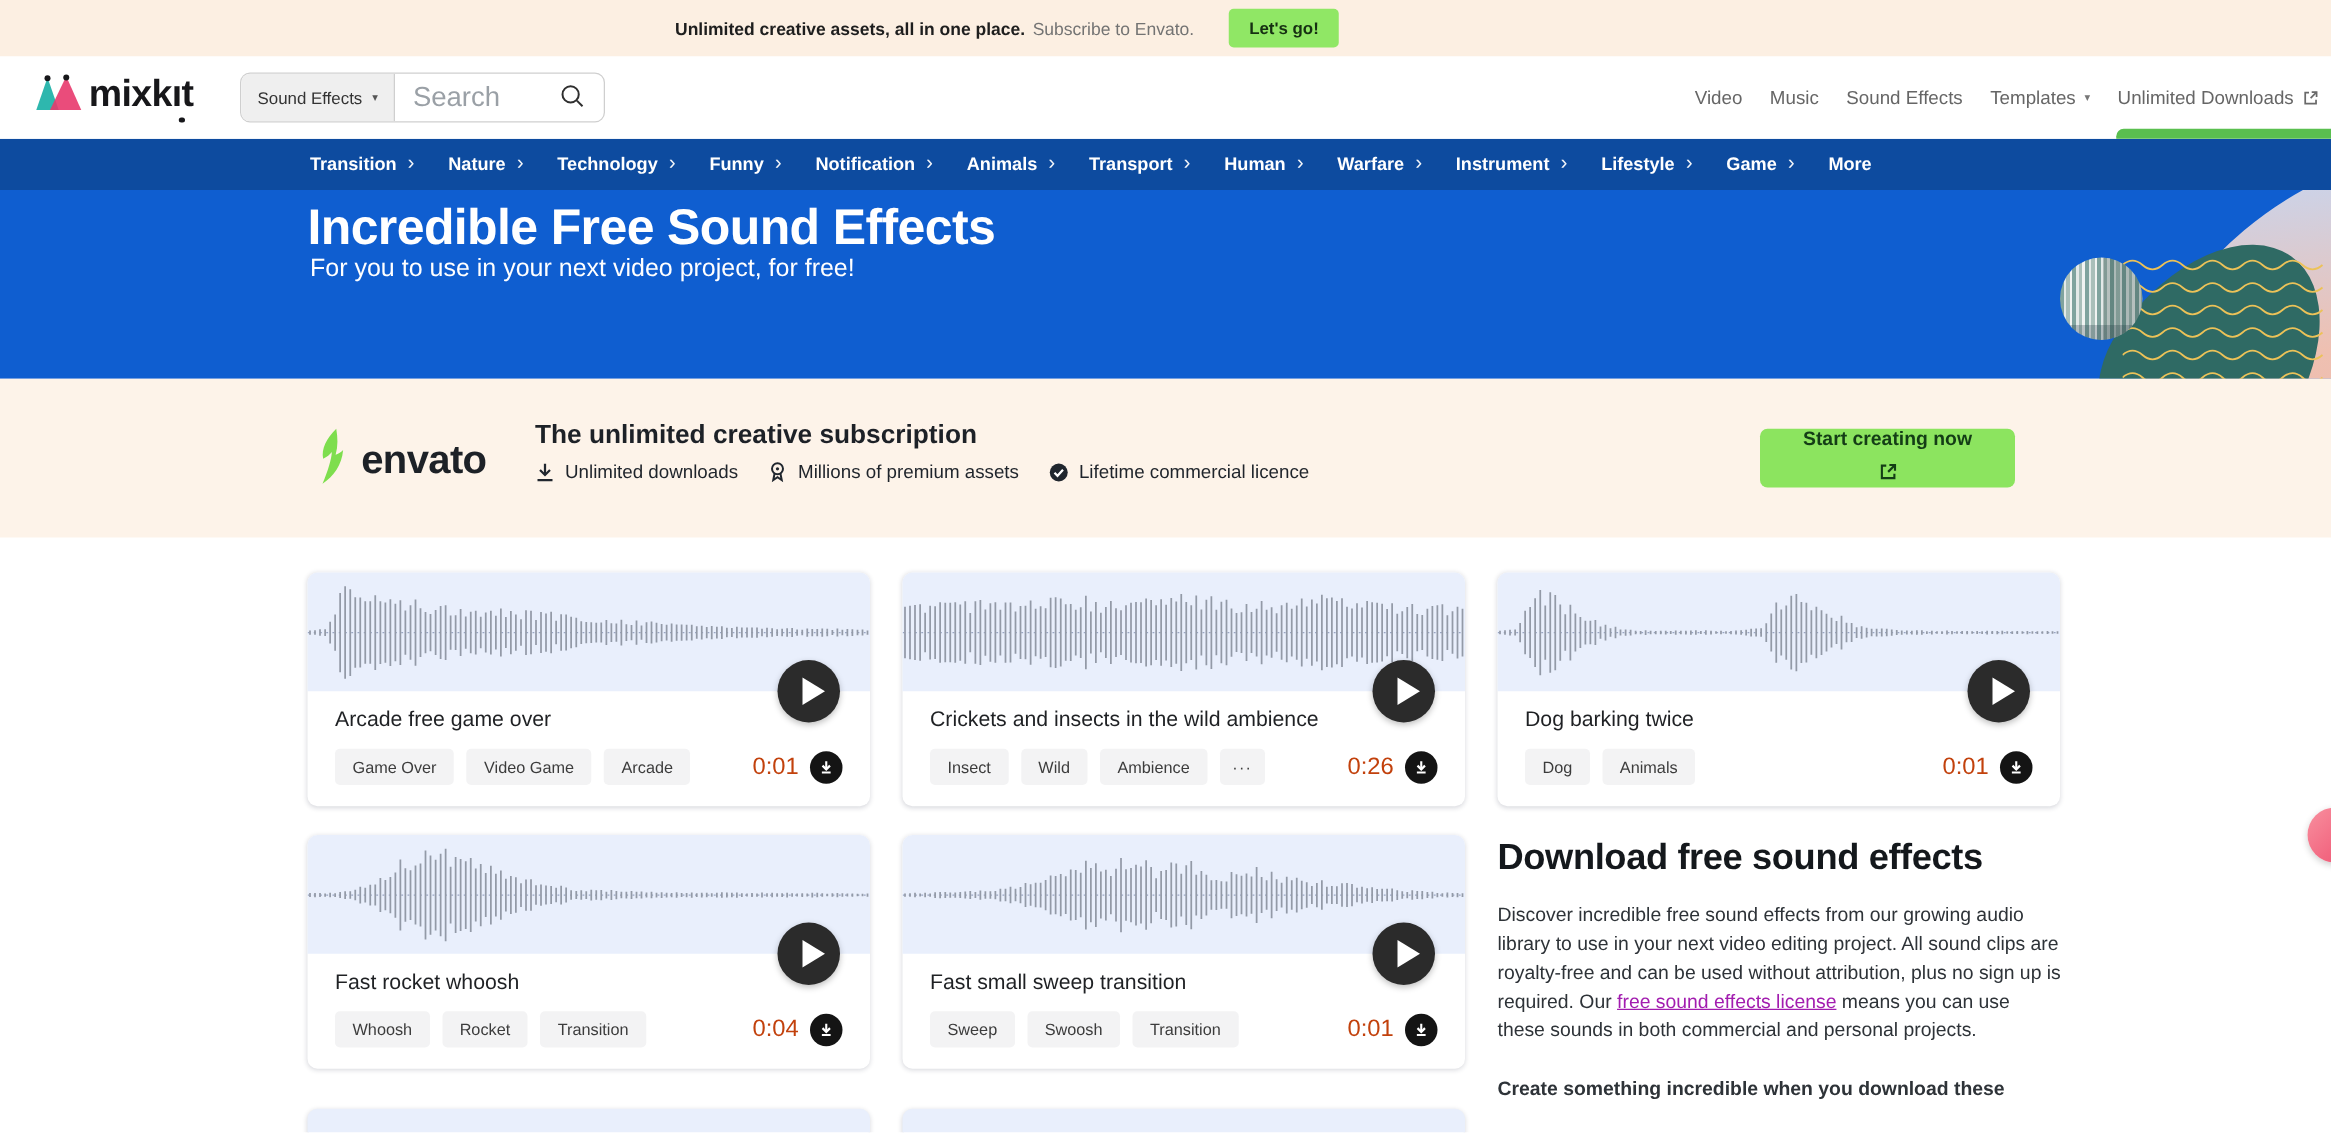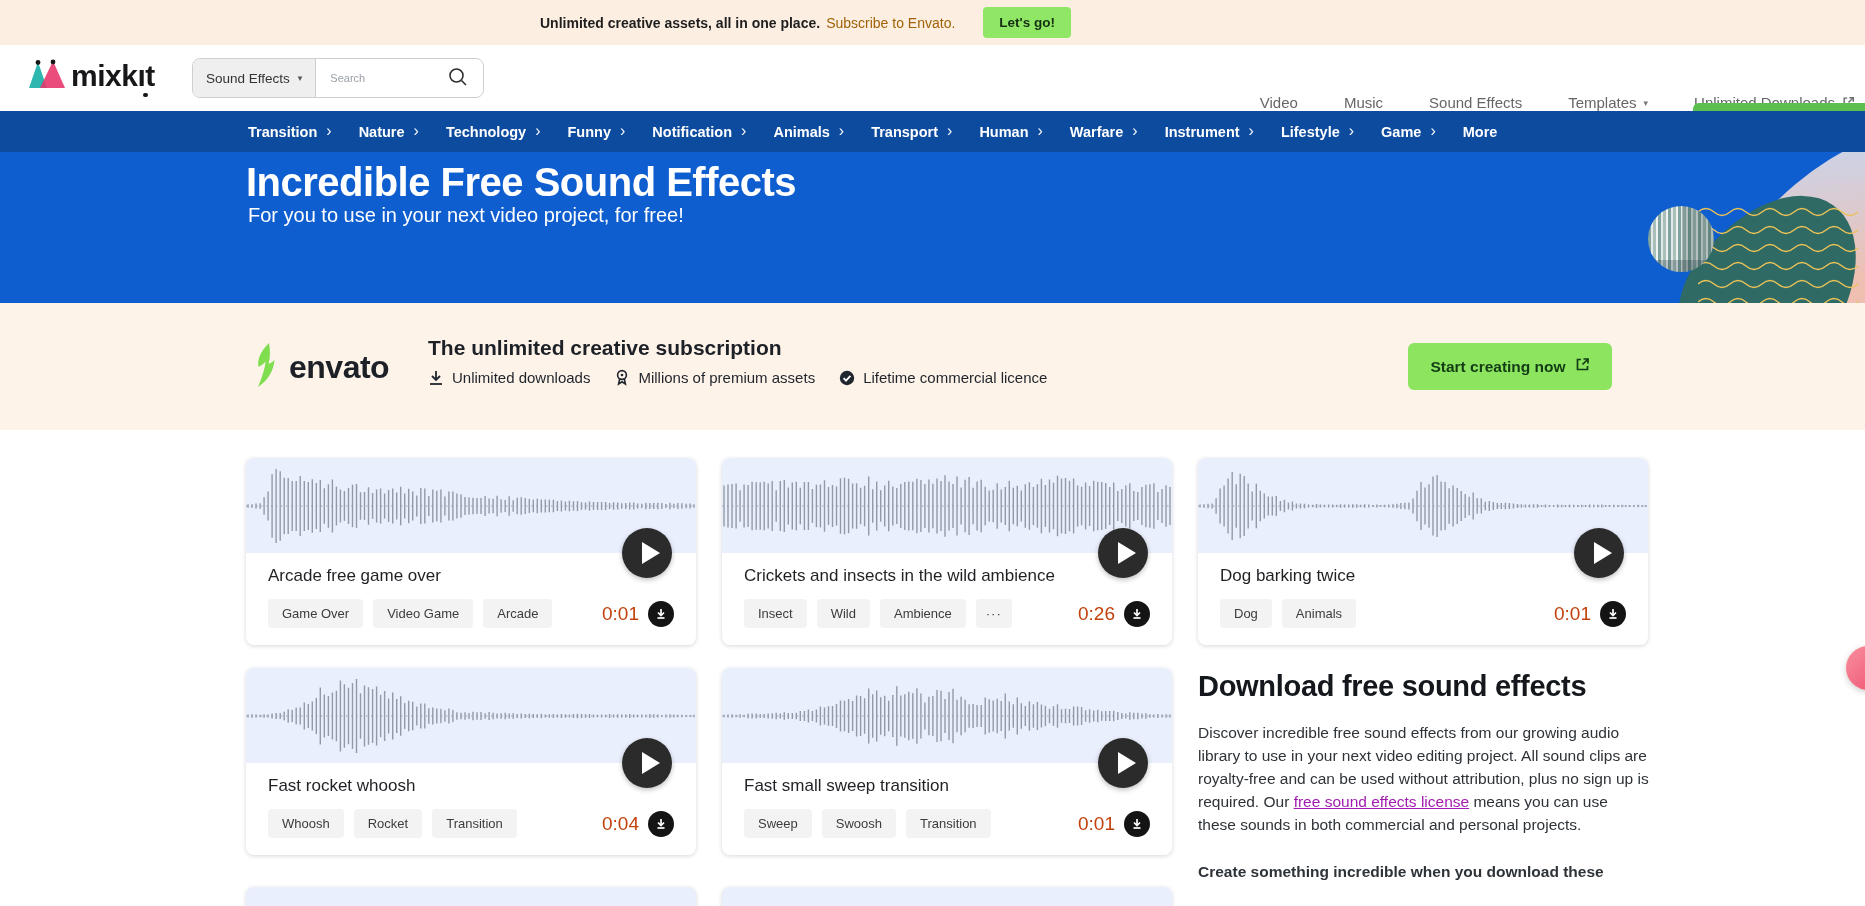--- a/index.html
+++ b/index.html
@@ -11,7 +11,7 @@
   .promo { position:absolute; left:0; top:0; width:1865px; height:45px; background:#fcefe2; z-index:20; }
   .promo-inner { position:absolute; left:540px; top:0; height:45px; display:flex; align-items:center; }
   .promo-bold { font-weight:700; font-size:14px; color:#1e1e1e; }
-  .promo-reg { font-size:14px; color:#a16207; margin-left:6px; }
+  .promo-reg { font-size:14px; color:#737373; margin-left:6px; }
   .promo-cta { margin-left:28px; background:#90e765; color:#163012; font-size:13.5px; font-weight:700;
                padding:8px 16px; border-radius:4px; border:none; cursor:pointer;text-align:center; }
 

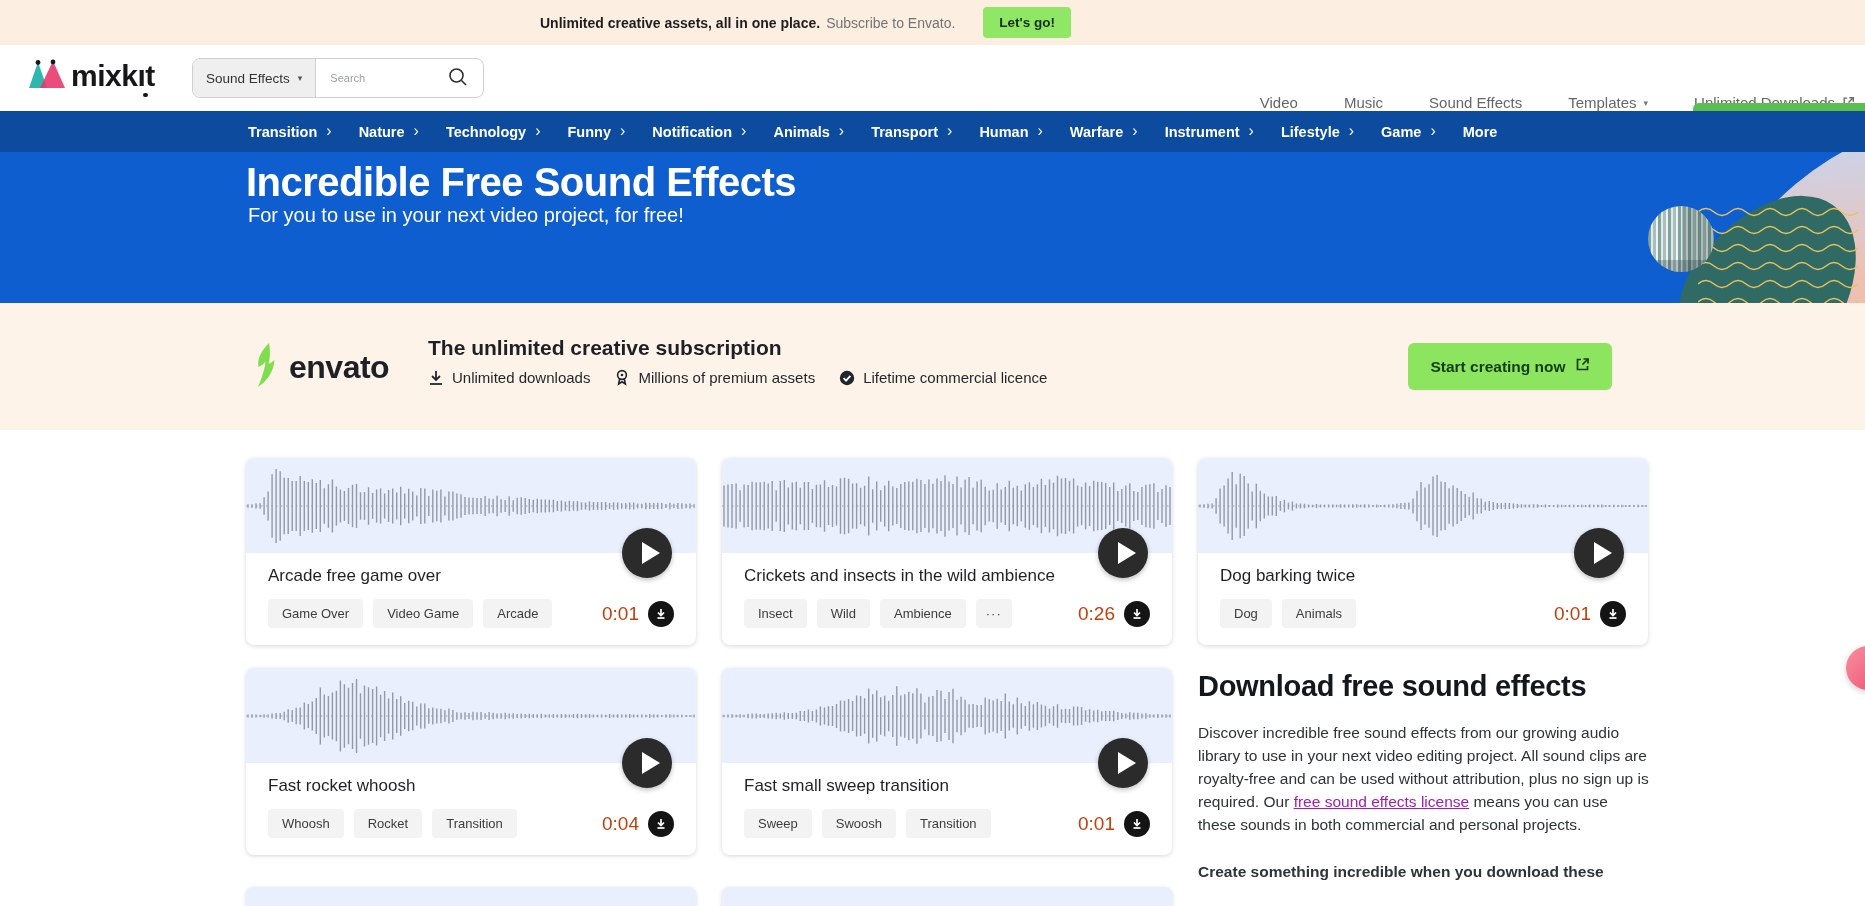--- a/index.html
+++ b/index.html
@@ -26,7 +26,7 @@
   .search-cat { background:#efefef; border-right:1px solid #cfcfcf; display:flex; align-items:center; gap:8px;
                 padding:0 13px; font-size:13.5px; color:#333; cursor:pointer; white-space:nowrap; }
   .search-cat .caret { font-size:9px; color:#555; }
-  .searchbox input { flex:1; border:none; outline:none; font-size:11px; color:#4d7c0f; padding:0 8px 0 14px;
+  .searchbox input { flex:1; border:none; outline:none; font-size:22px; color:#4d7c0f; padding:0 8px 0 14px;
                      font-family:"Liberation Sans","DejaVu Sans",sans-serif; min-width:0; background:transparent; }
   .searchbox input::placeholder { color:#9aa0a6; }
   .search-btn { display:flex; align-items:center; padding:0 14px 0 4px; background:transparent; border:none; cursor:pointer; }

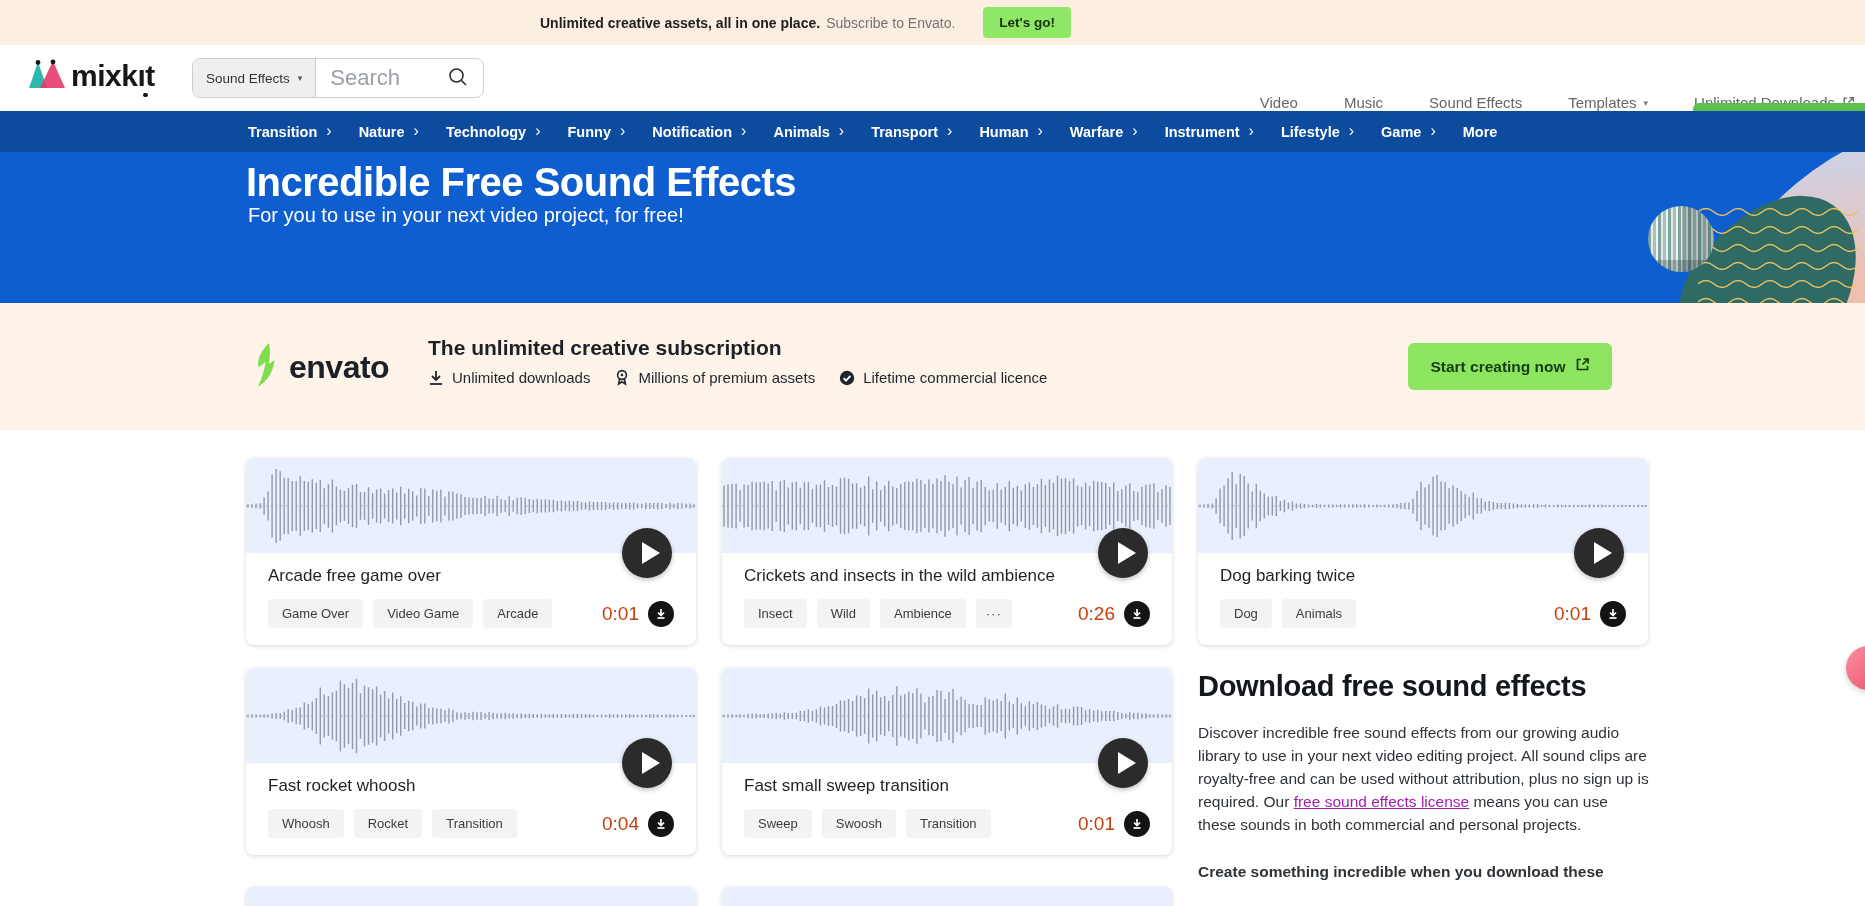--- a/index.html
+++ b/index.html
@@ -30,7 +30,7 @@
                      font-family:"Liberation Sans","DejaVu Sans",sans-serif; min-width:0; background:transparent; }
   .searchbox input::placeholder { color:#9aa0a6; }
   .search-btn { display:flex; align-items:center; padding:0 14px 0 4px; background:transparent; border:none; cursor:pointer; }
-  .main-nav { position:absolute; right:5px; top:0; height:66px; display:flex; align-items:flex-end; gap:46px; padding-right:5px; }
+  .main-nav { position:absolute; right:5px; top:0; height:66px; display:flex; align-items:center; gap:22px; padding-right:5px; }
   .nav-item { font-size:15px; color:#666; cursor:pointer; display:flex; align-items:center; gap:7px; white-space:nowrap; }
   .nav-item .caret { font-size:9px; color:#777; }
   .active-strip { position:absolute; left:1693px; top:58px; width:172px; height:8px; background:#5abf4f;

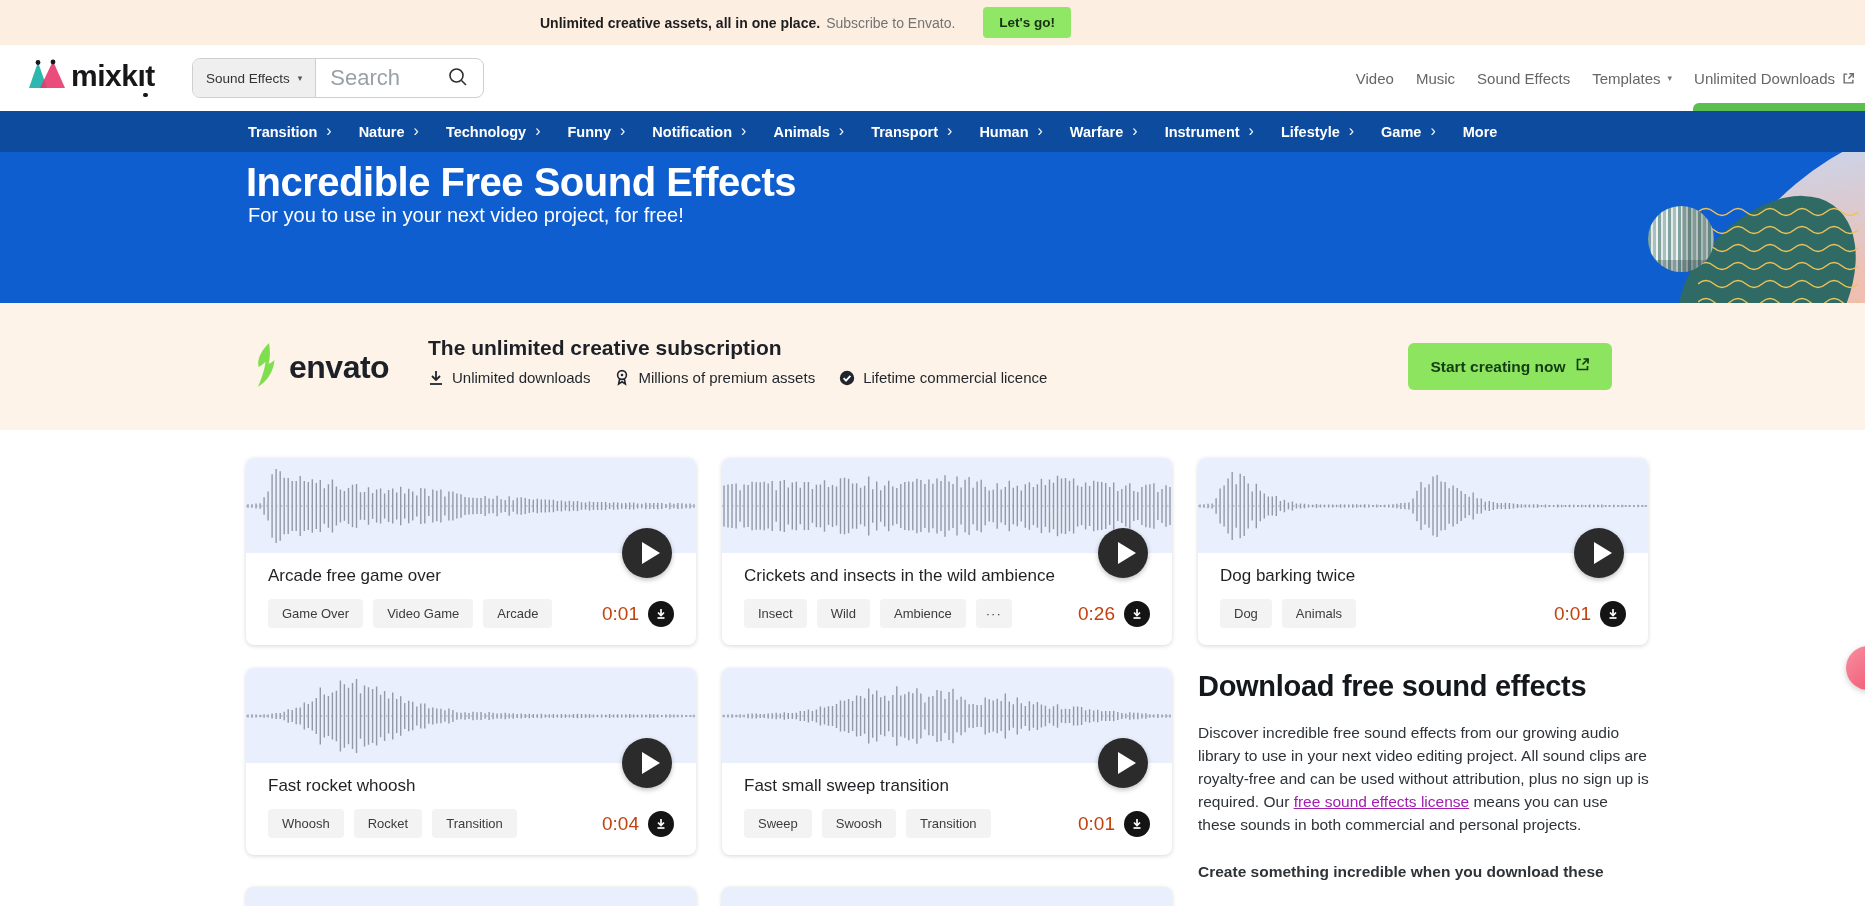--- a/index.html
+++ b/index.html
@@ -284,7 +284,7 @@
           <span>Lifetime commercial licence</span>
         </span>
       </div>
-    <button class="env-cta" style="background: rgb(140, 228, 95);">
+    <button class="env-cta" style="background: rgb(140, 228, 95); flex-direction: column;">
       <span>Start creating now</span>
       <span>
         <svg width="15" height="15" viewBox="0 0 15 15" fill="none" stroke="#143d16" stroke-width="1.7">

